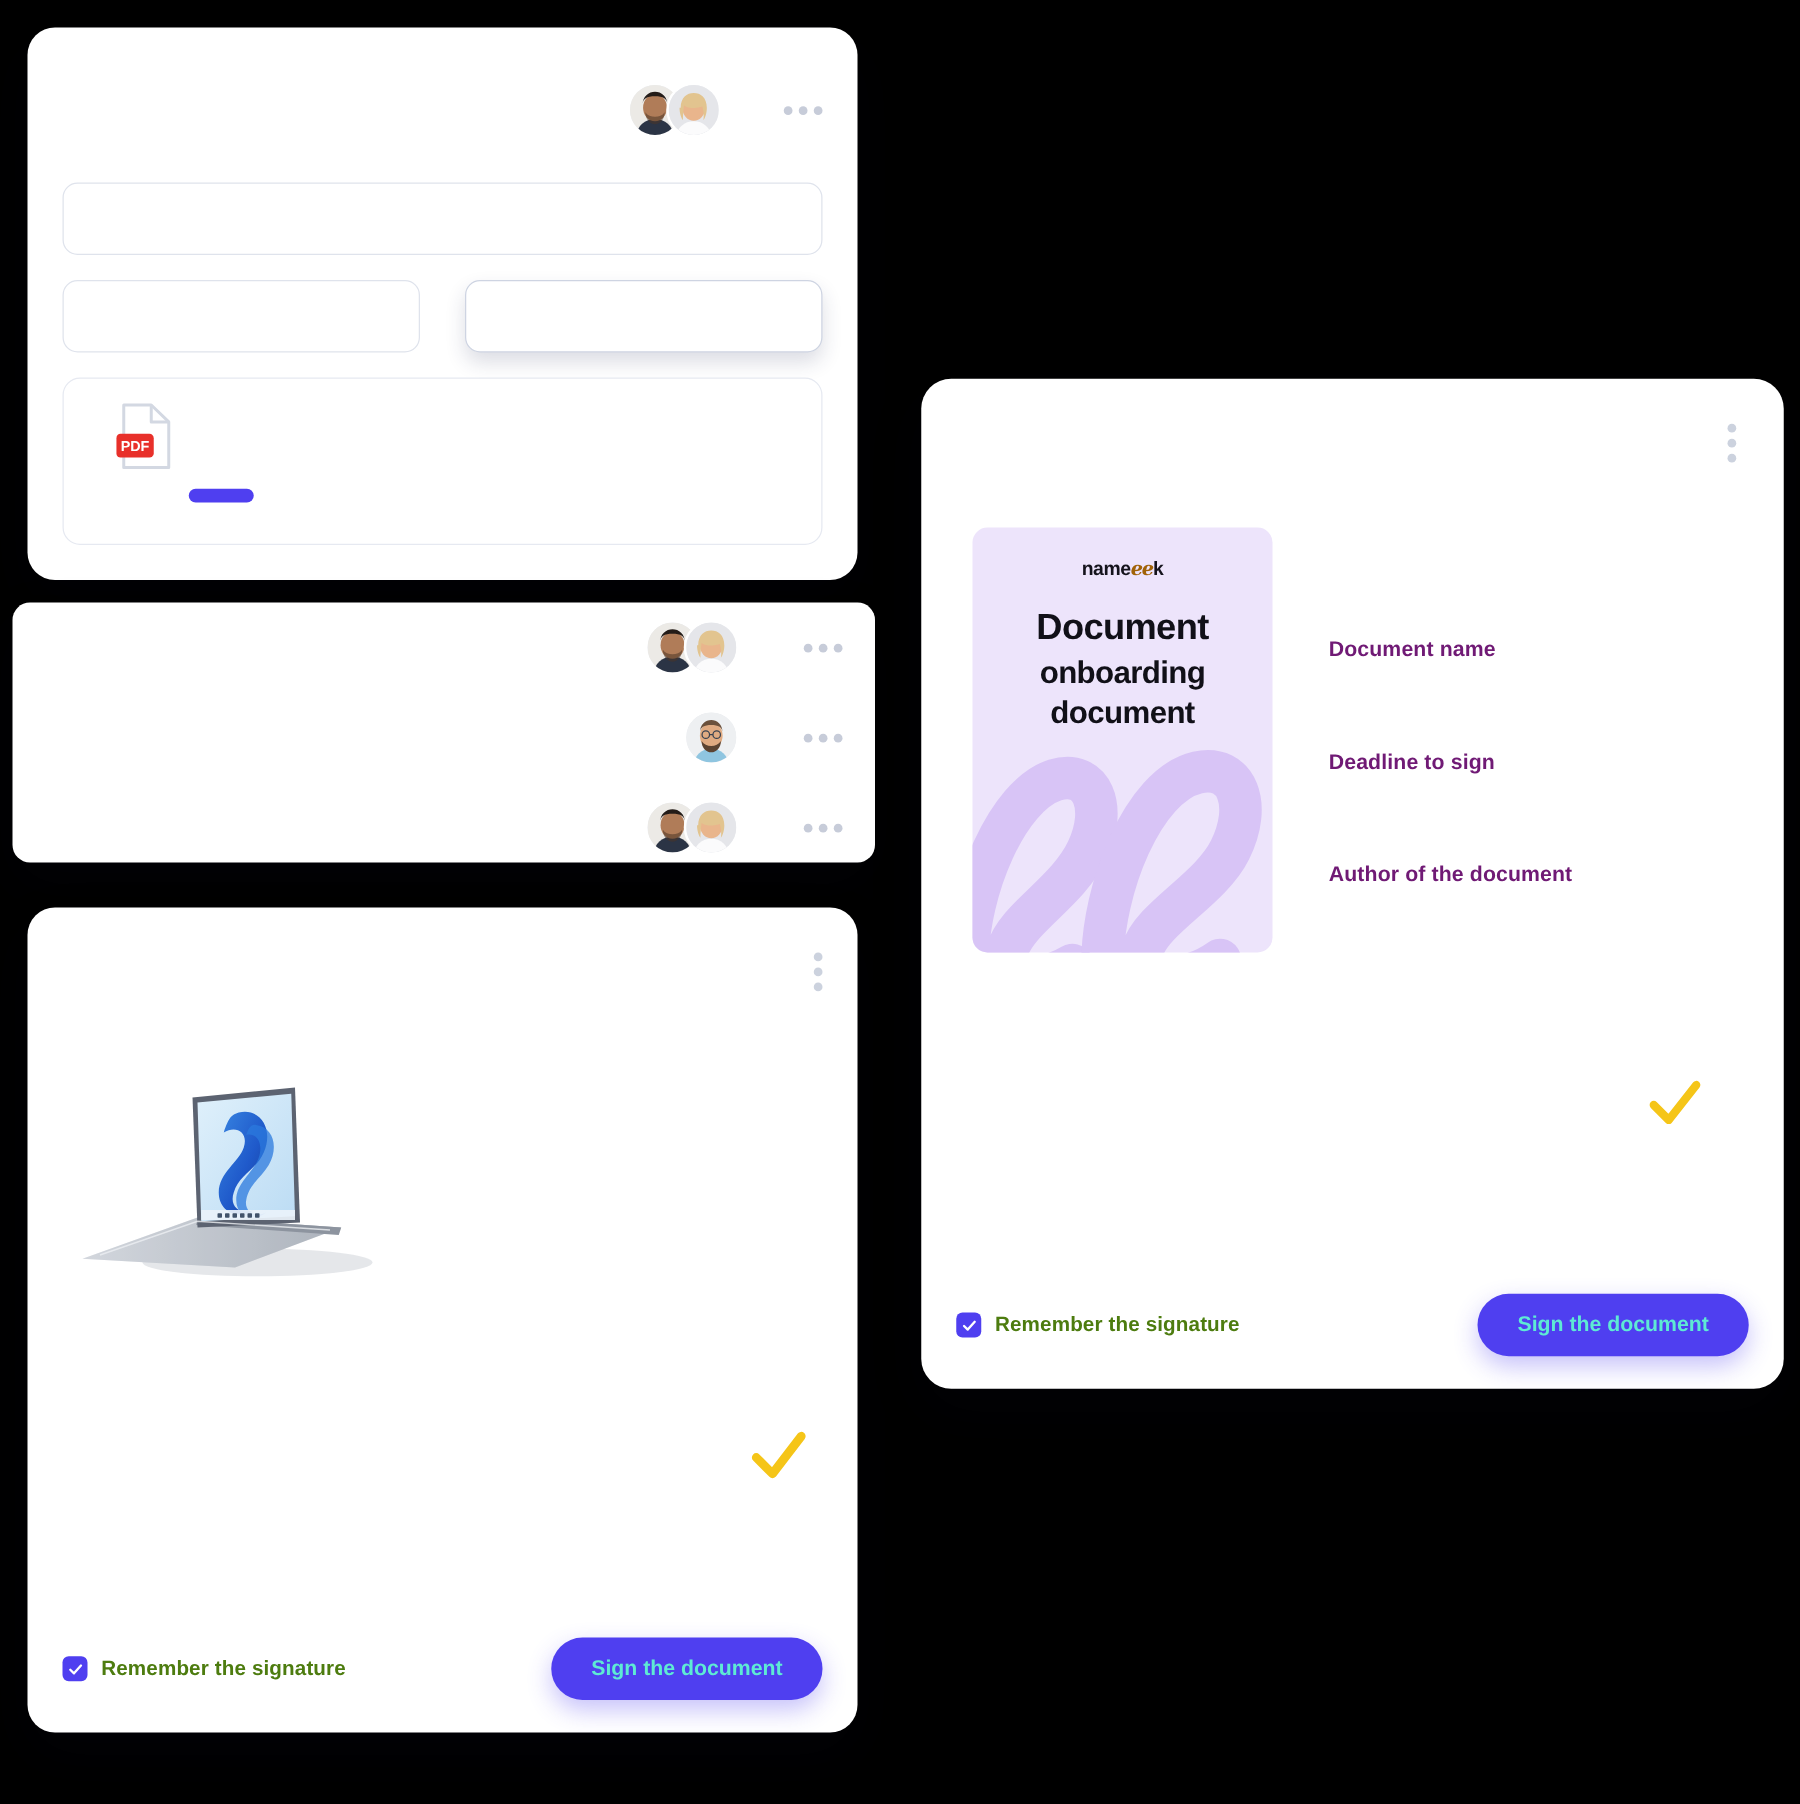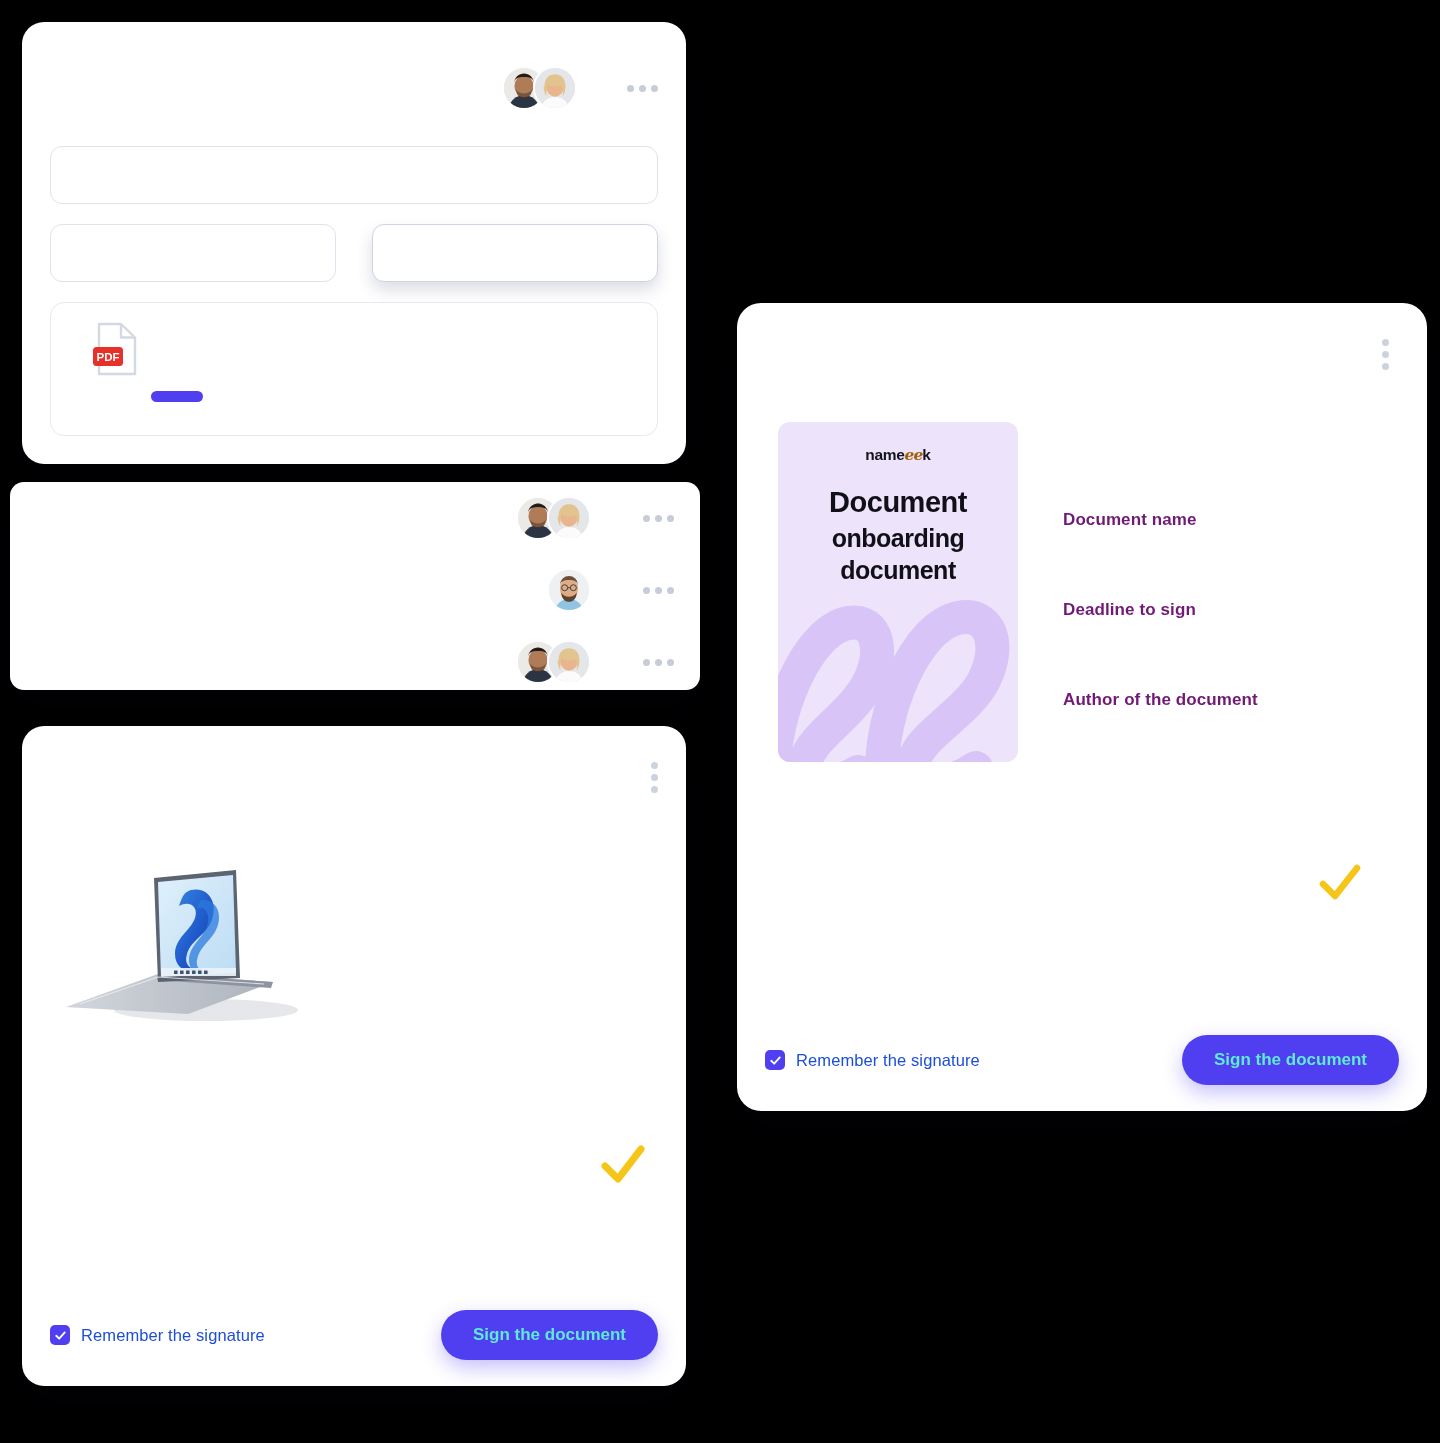--- a/index.html
+++ b/index.html
@@ -116,7 +116,7 @@
   }
   .checkbox svg { width: 13px; height: 13px; display: block; }
   .remember-label {
-    font-size: 16.5px; font-weight: 400; color: #1d4ed8;
+    font-size: 16.5px; font-weight: 700; color: #4d7c0f;
     letter-spacing: 0.1px; white-space: nowrap;
   }
   .sign-btn {

